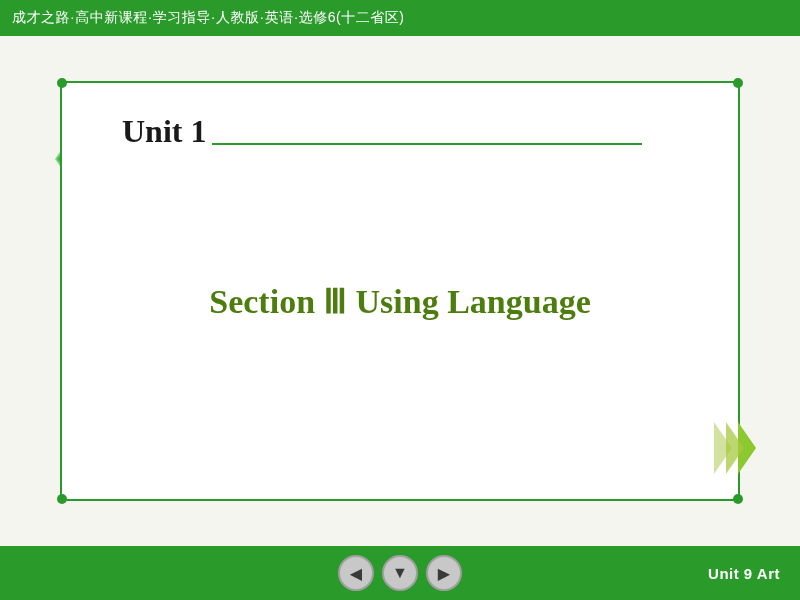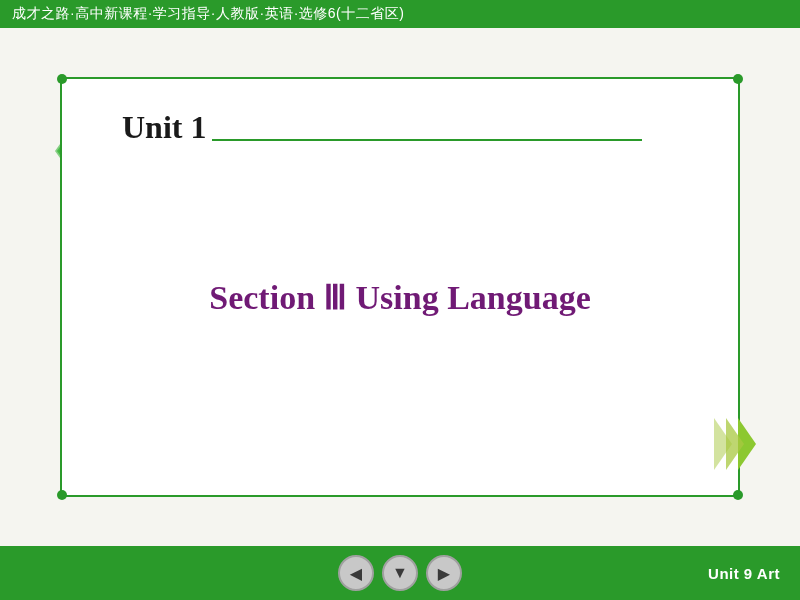--- a/index.html
+++ b/index.html
@@ -23,7 +23,7 @@
     
     #top-bar {
       background: #2a9a2a;
-      height: 28px;
+      height: 36px;
       display: flex;
       align-items: center;
       padding: 0 12px;

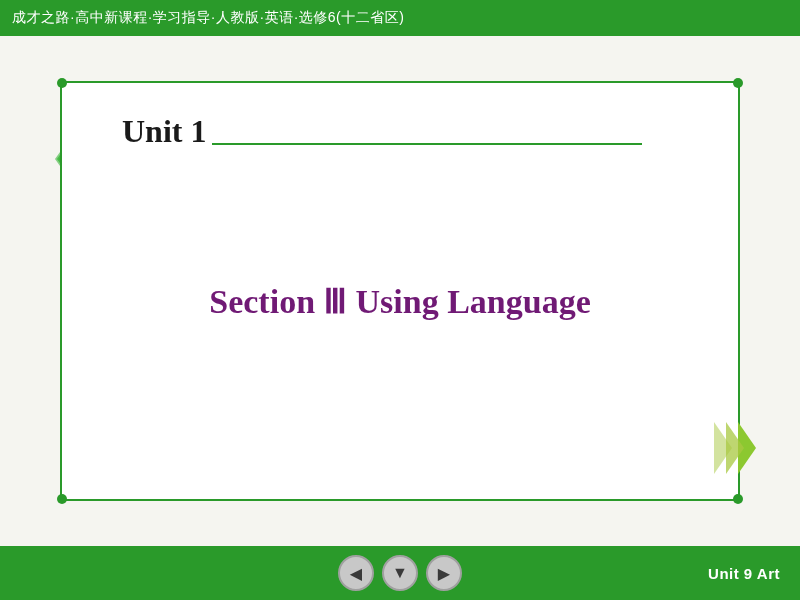--- a/index.html
+++ b/index.html
@@ -140,7 +140,7 @@
     #section-title {
       font-size: 34px;
       font-weight: bold;
-      color: #701a75;
+      color: #4d7c0f;
       text-align: center;
       font-family: 'Times New Roman', serif;
       margin-top: 20px;

